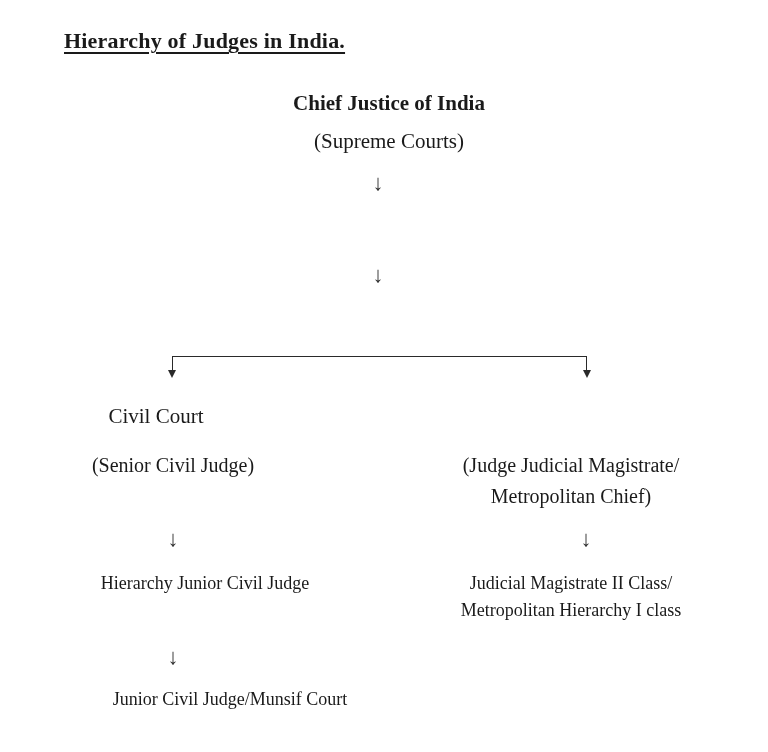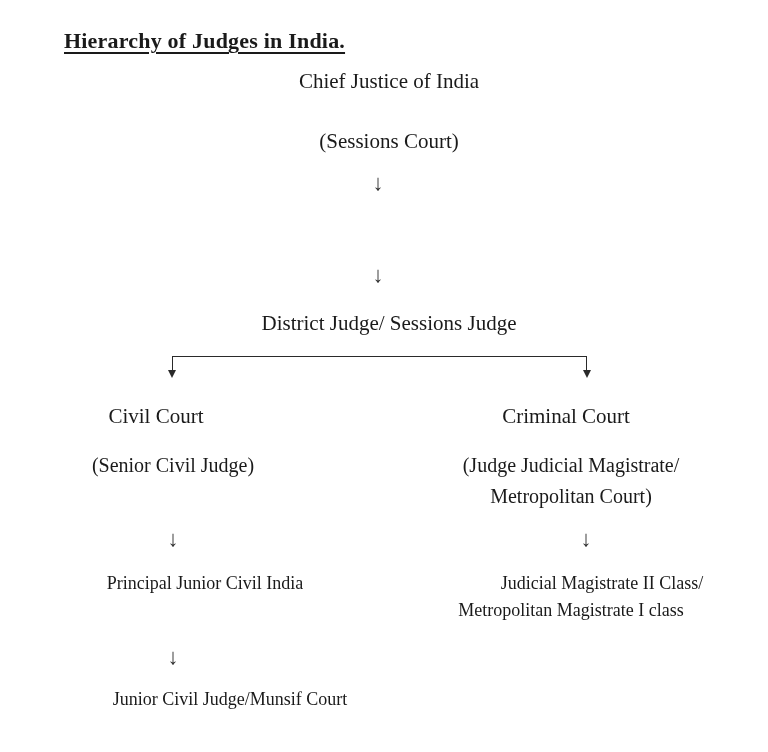--- a/index.html
+++ b/index.html
@@ -104,7 +104,7 @@
 
   <div class="title">Hierarchy of Judges in India.</div>
 
-  <div class="node fs-main" style="left:389px; top:66px;">Chief Justice of India</div>
+  <div class="node fs-main" style="left:389px; top:88px;font-weight:bold;">Chief Justice of India</div>
 
   <div class="node fs-main" style="left:389px; top:126px;">(Sessions Court)</div>
 

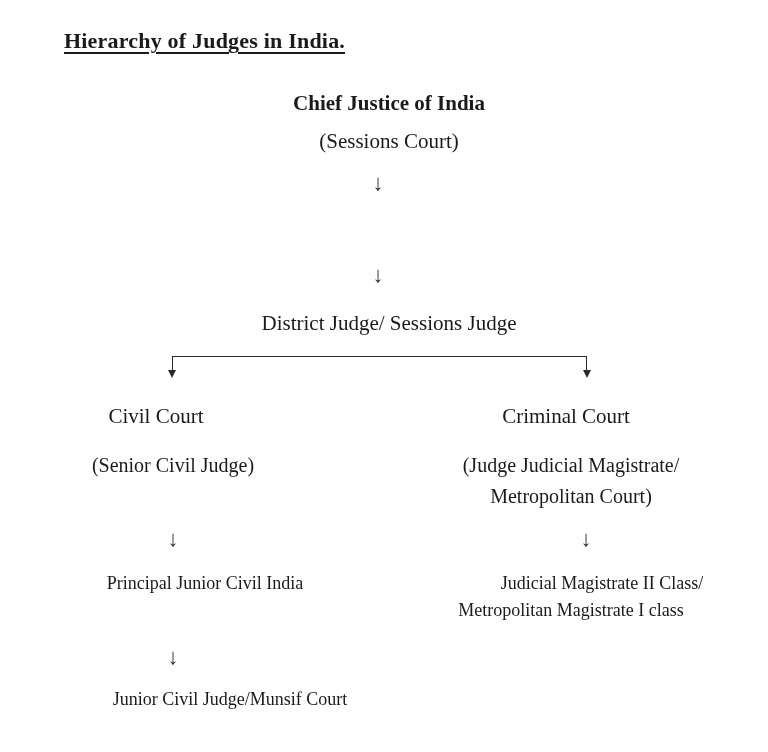--- a/index.html
+++ b/index.html
@@ -106,7 +106,7 @@
 
   <div class="node fs-main" style="left:389px; top:88px;font-weight:bold;">Chief Justice of India</div>
 
-  <div class="node fs-main" style="left:389px; top:126px;">(Sessions Court)</div>
+  <div class="node fs-main" style="left:389px; top:126px;">(Supreme Courts)</div>
 
   <div class="arrow" style="left:378px; top:172px;">↓</div>
 

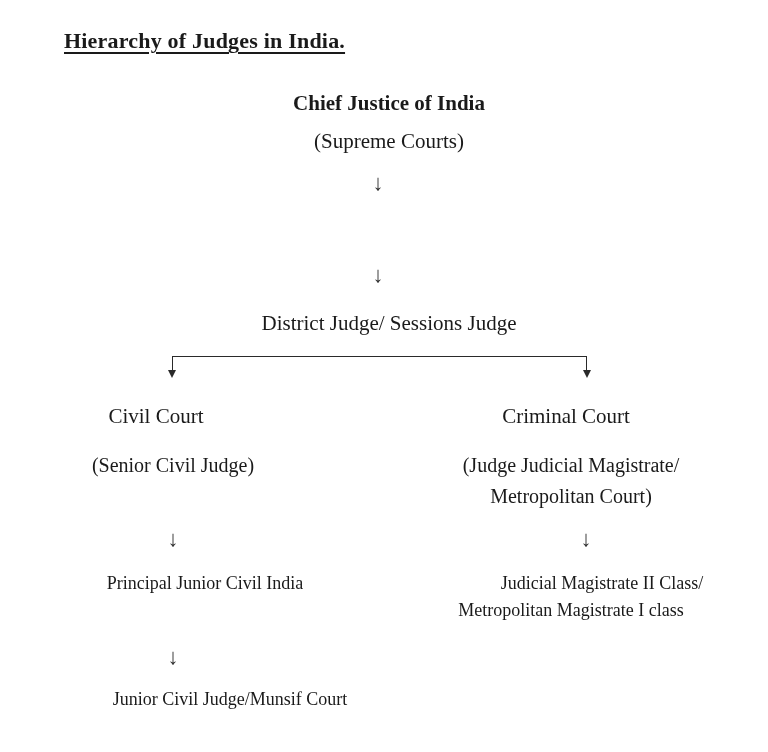--- a/index.html
+++ b/index.html
@@ -113,7 +113,6 @@
 
   <div class="arrow" style="left:378px; top:264px;">↓</div>
 
-  <div class="node fs-main" style="left:389px; top:308px;">District Judge/ Sessions Judge</div>
 
   <div class="branch">
     <div class="branch-hline"></div>

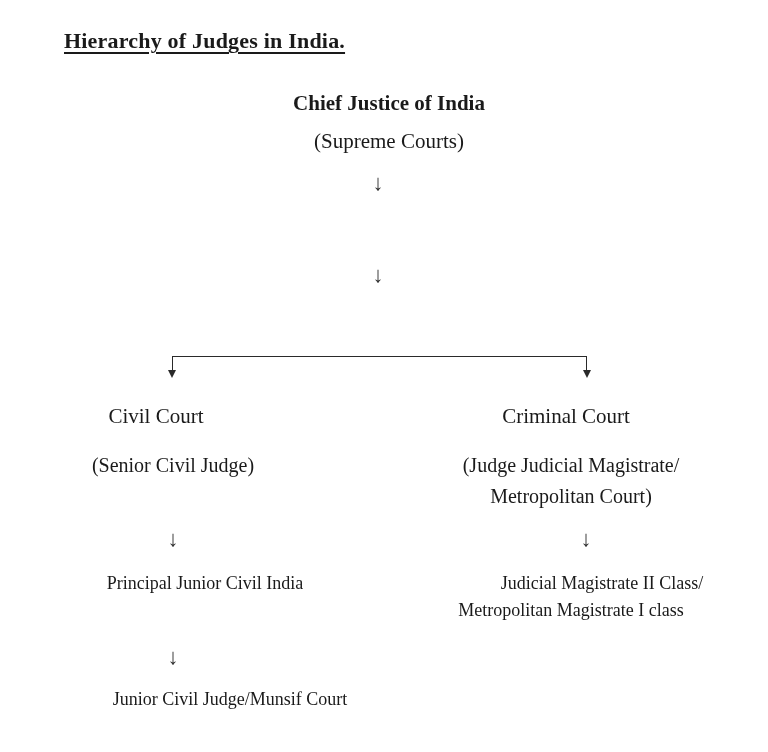--- a/index.html
+++ b/index.html
@@ -134,7 +134,6 @@
 
   <div class="node fs-small" style="left:230px; top:686px;">Junior Civil Judge/Munsif Court</div>
 
-  <div class="node fs-main" style="left:566px; top:401px;">Criminal Court</div>
 
   <div class="node fs-sub" style="left:571px; top:450px;">(Judge Judicial Magistrate/</div>
 

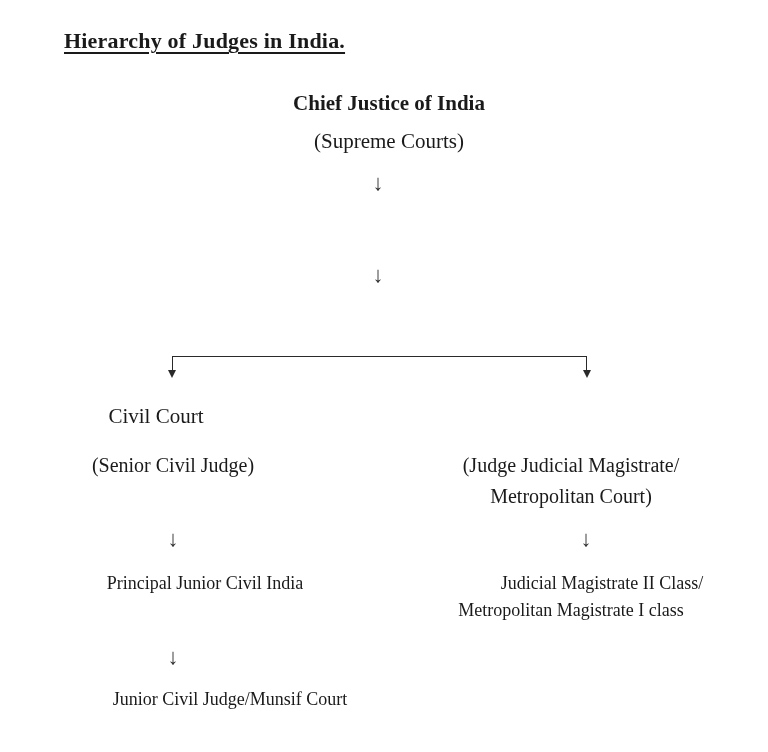--- a/index.html
+++ b/index.html
@@ -137,7 +137,7 @@
 
   <div class="node fs-sub" style="left:571px; top:450px;">(Judge Judicial Magistrate/</div>
 
-  <div class="node fs-sub" style="left:571px; top:481px;">Metropolitan Court)</div>
+  <div class="node fs-sub" style="left:571px; top:481px;">Metropolitan Chief)</div>
 
   <div class="arrow" style="left:586px; top:528px;">↓</div>
 

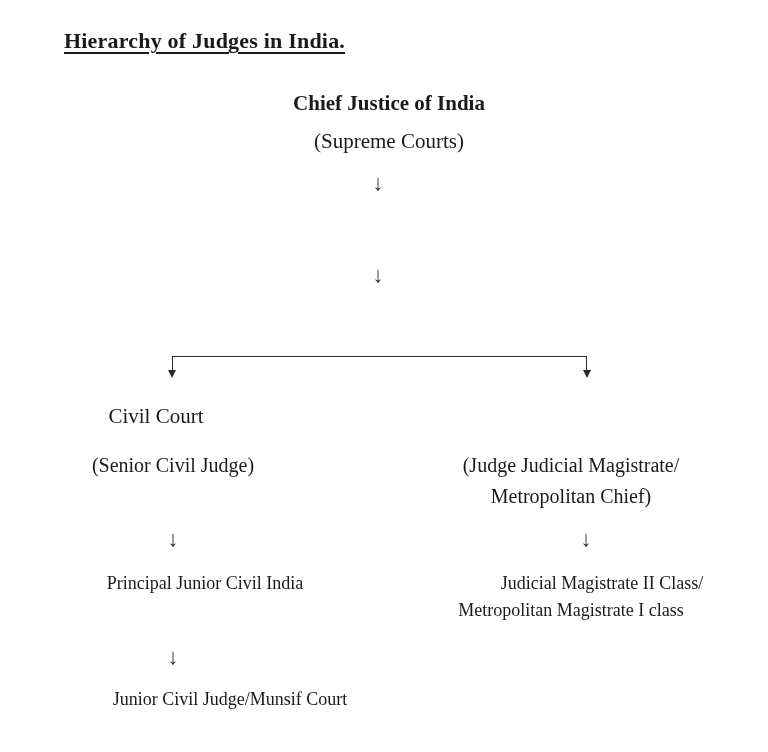--- a/index.html
+++ b/index.html
@@ -128,7 +128,7 @@
 
   <div class="arrow" style="left:173px; top:528px;">↓</div>
 
-  <div class="node fs-small" style="left:205px; top:570px;">Principal Junior Civil India</div>
+  <div class="node fs-small" style="left:205px; top:570px;">Hierarchy Junior Civil Judge</div>
 
   <div class="arrow" style="left:173px; top:646px;">↓</div>
 

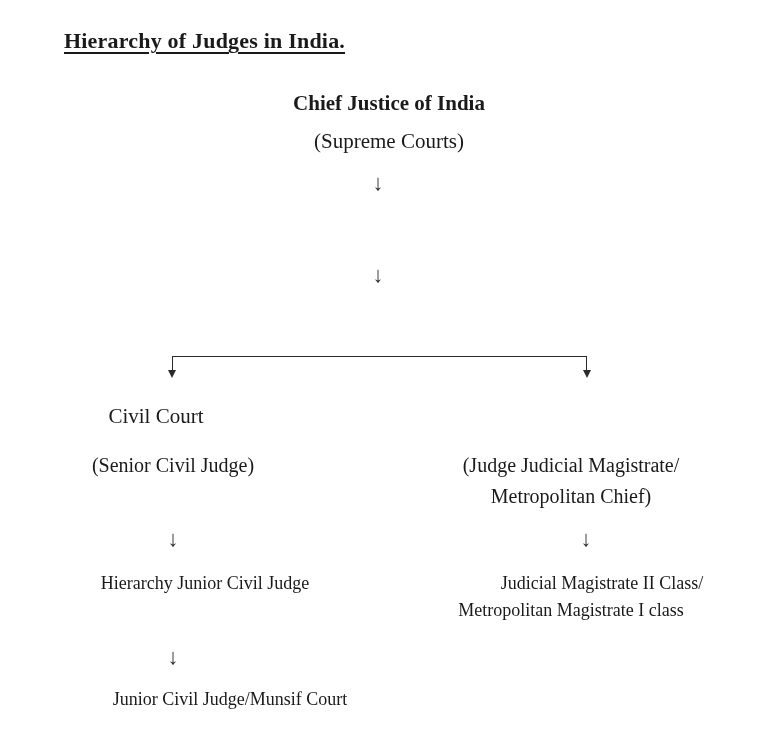--- a/index.html
+++ b/index.html
@@ -141,7 +141,7 @@
 
   <div class="arrow" style="left:586px; top:528px;">↓</div>
 
-  <div class="node fs-small" style="left:602px; top:570px;">Judicial Magistrate II Class/</div>
+  <div class="node fs-small" style="left:571px; top:570px;">Judicial Magistrate II Class/</div>
 
   <div class="node fs-small" style="left:571px; top:597px;">Metropolitan Magistrate I class</div>
 

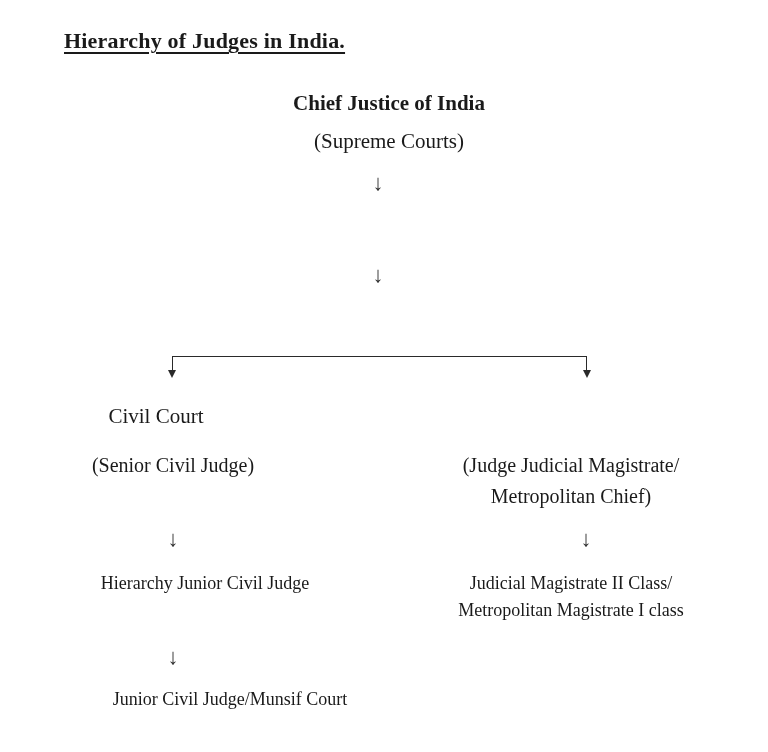--- a/index.html
+++ b/index.html
@@ -143,7 +143,7 @@
 
   <div class="node fs-small" style="left:571px; top:570px;">Judicial Magistrate II Class/</div>
 
-  <div class="node fs-small" style="left:571px; top:597px;">Metropolitan Magistrate I class</div>
+  <div class="node fs-small" style="left:571px; top:597px;">Metropolitan Hierarchy I class</div>
 
 </div>
 

